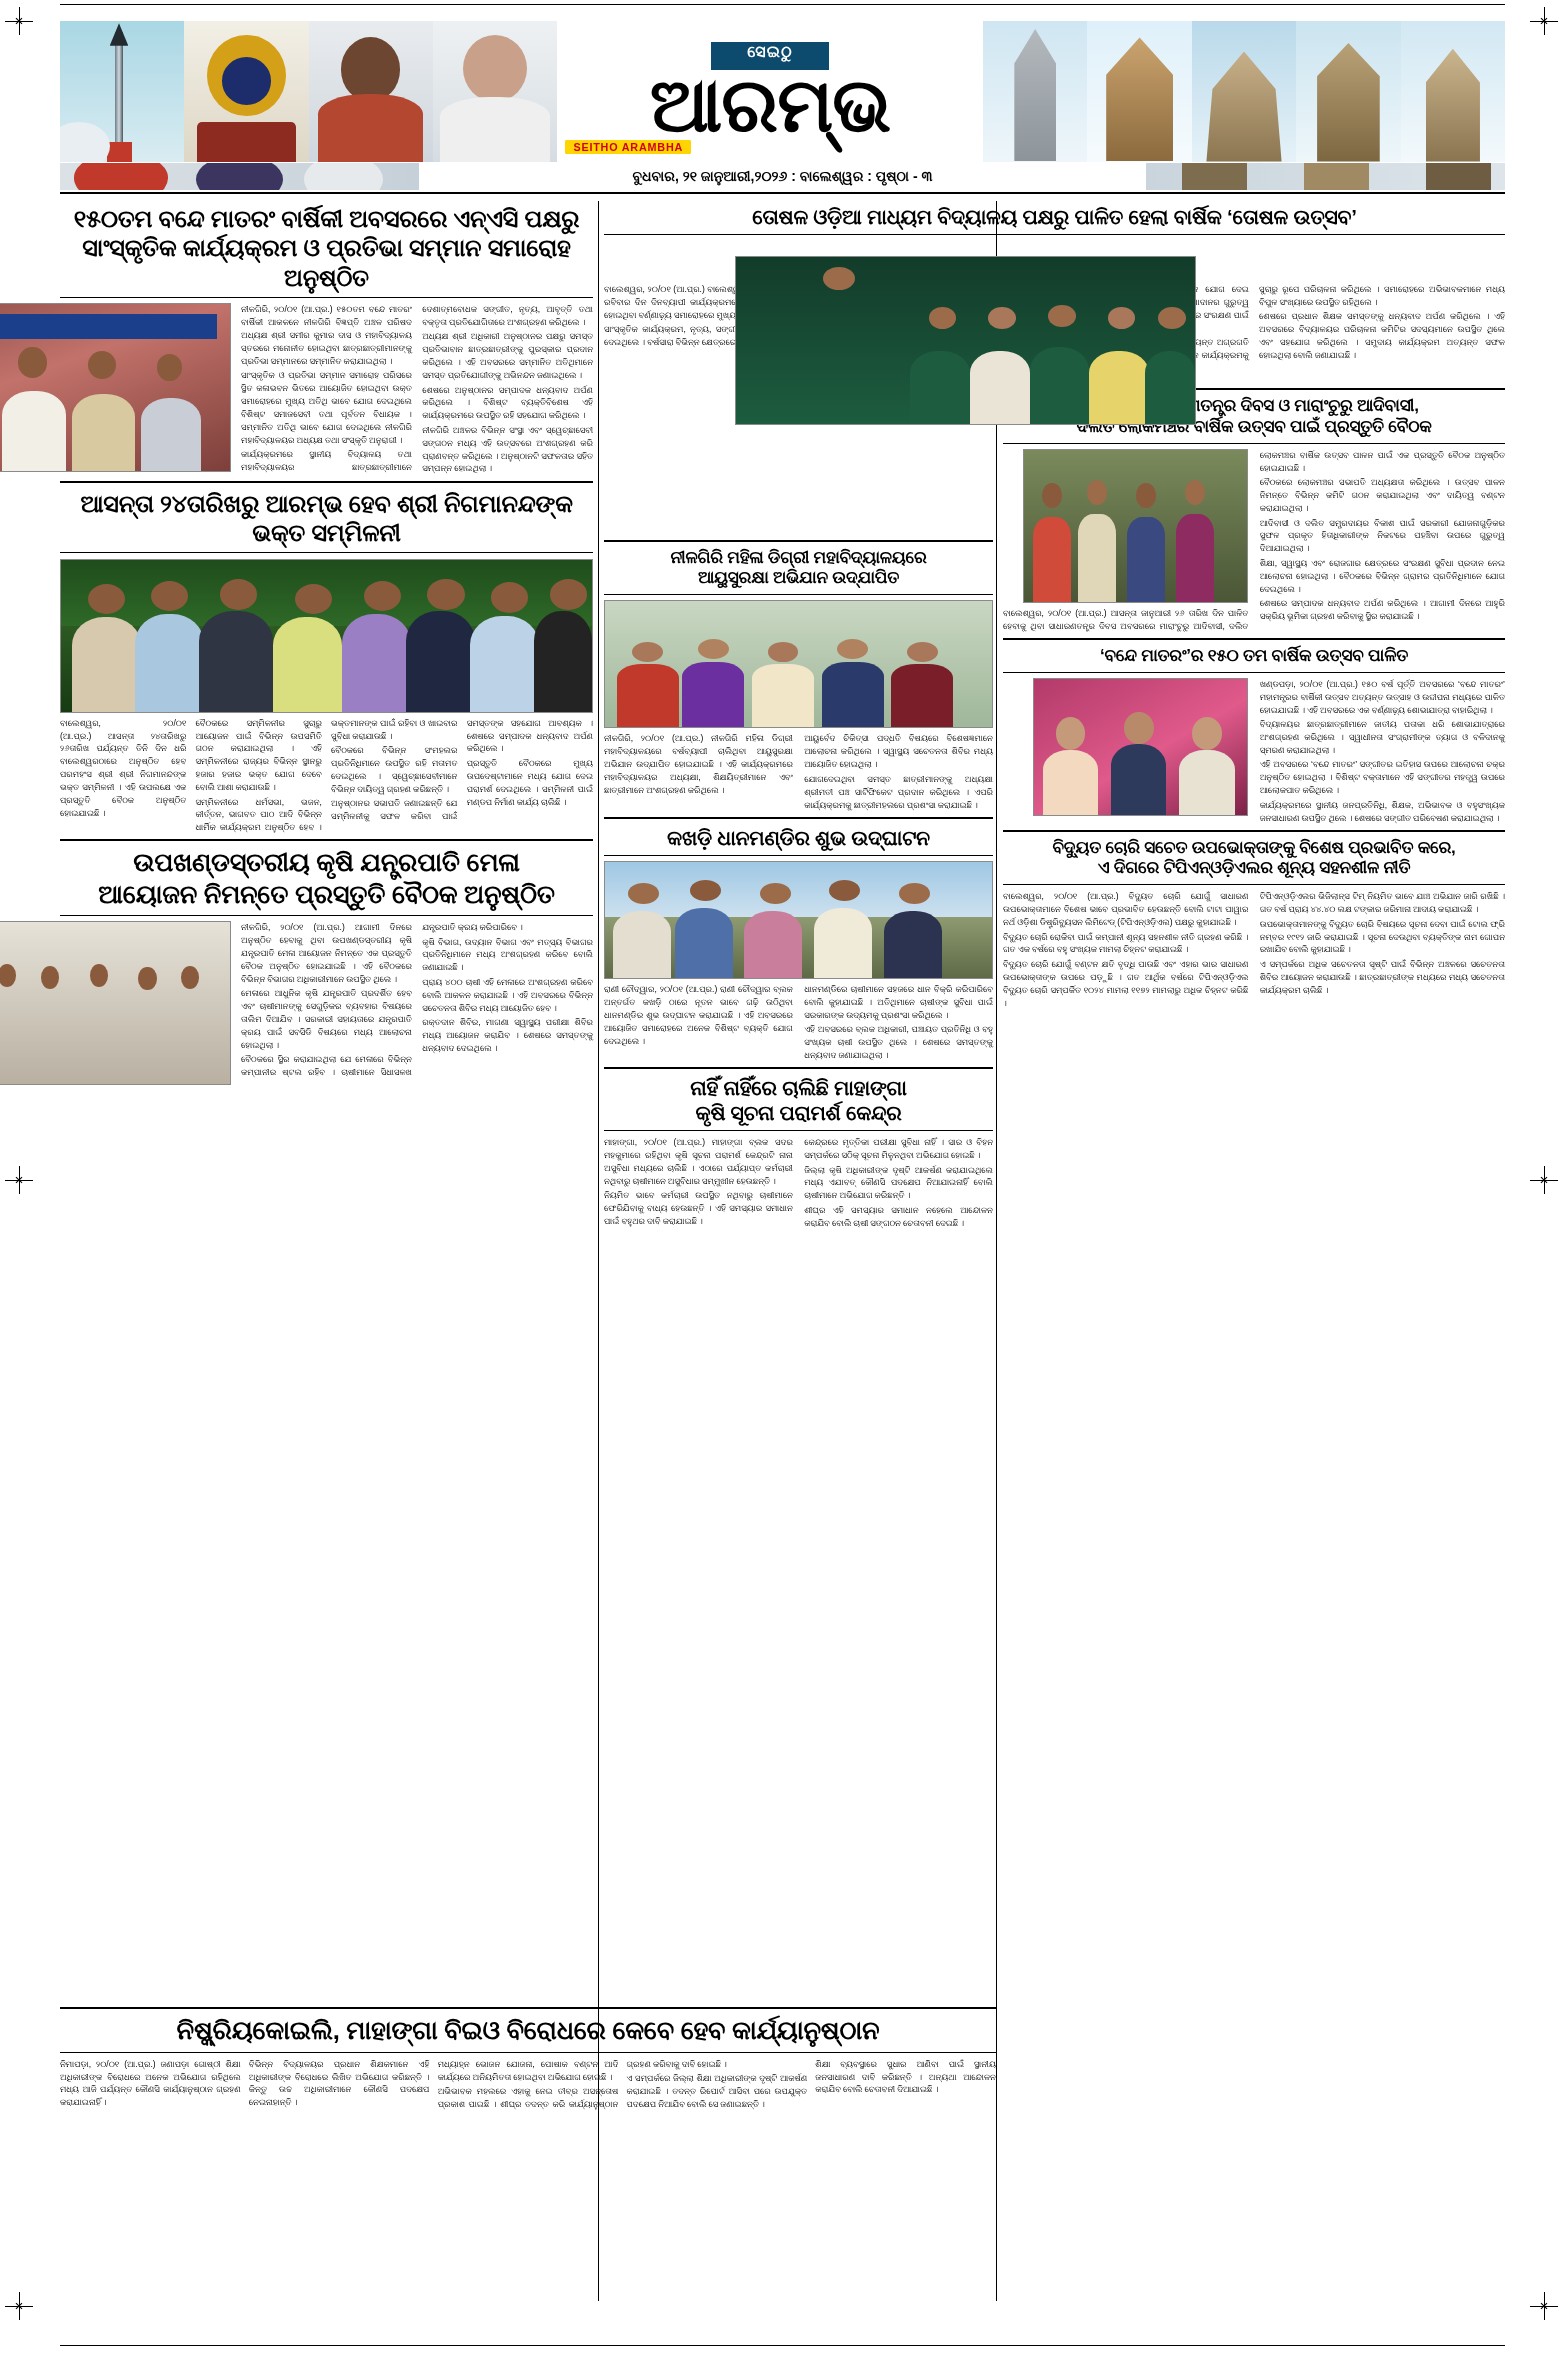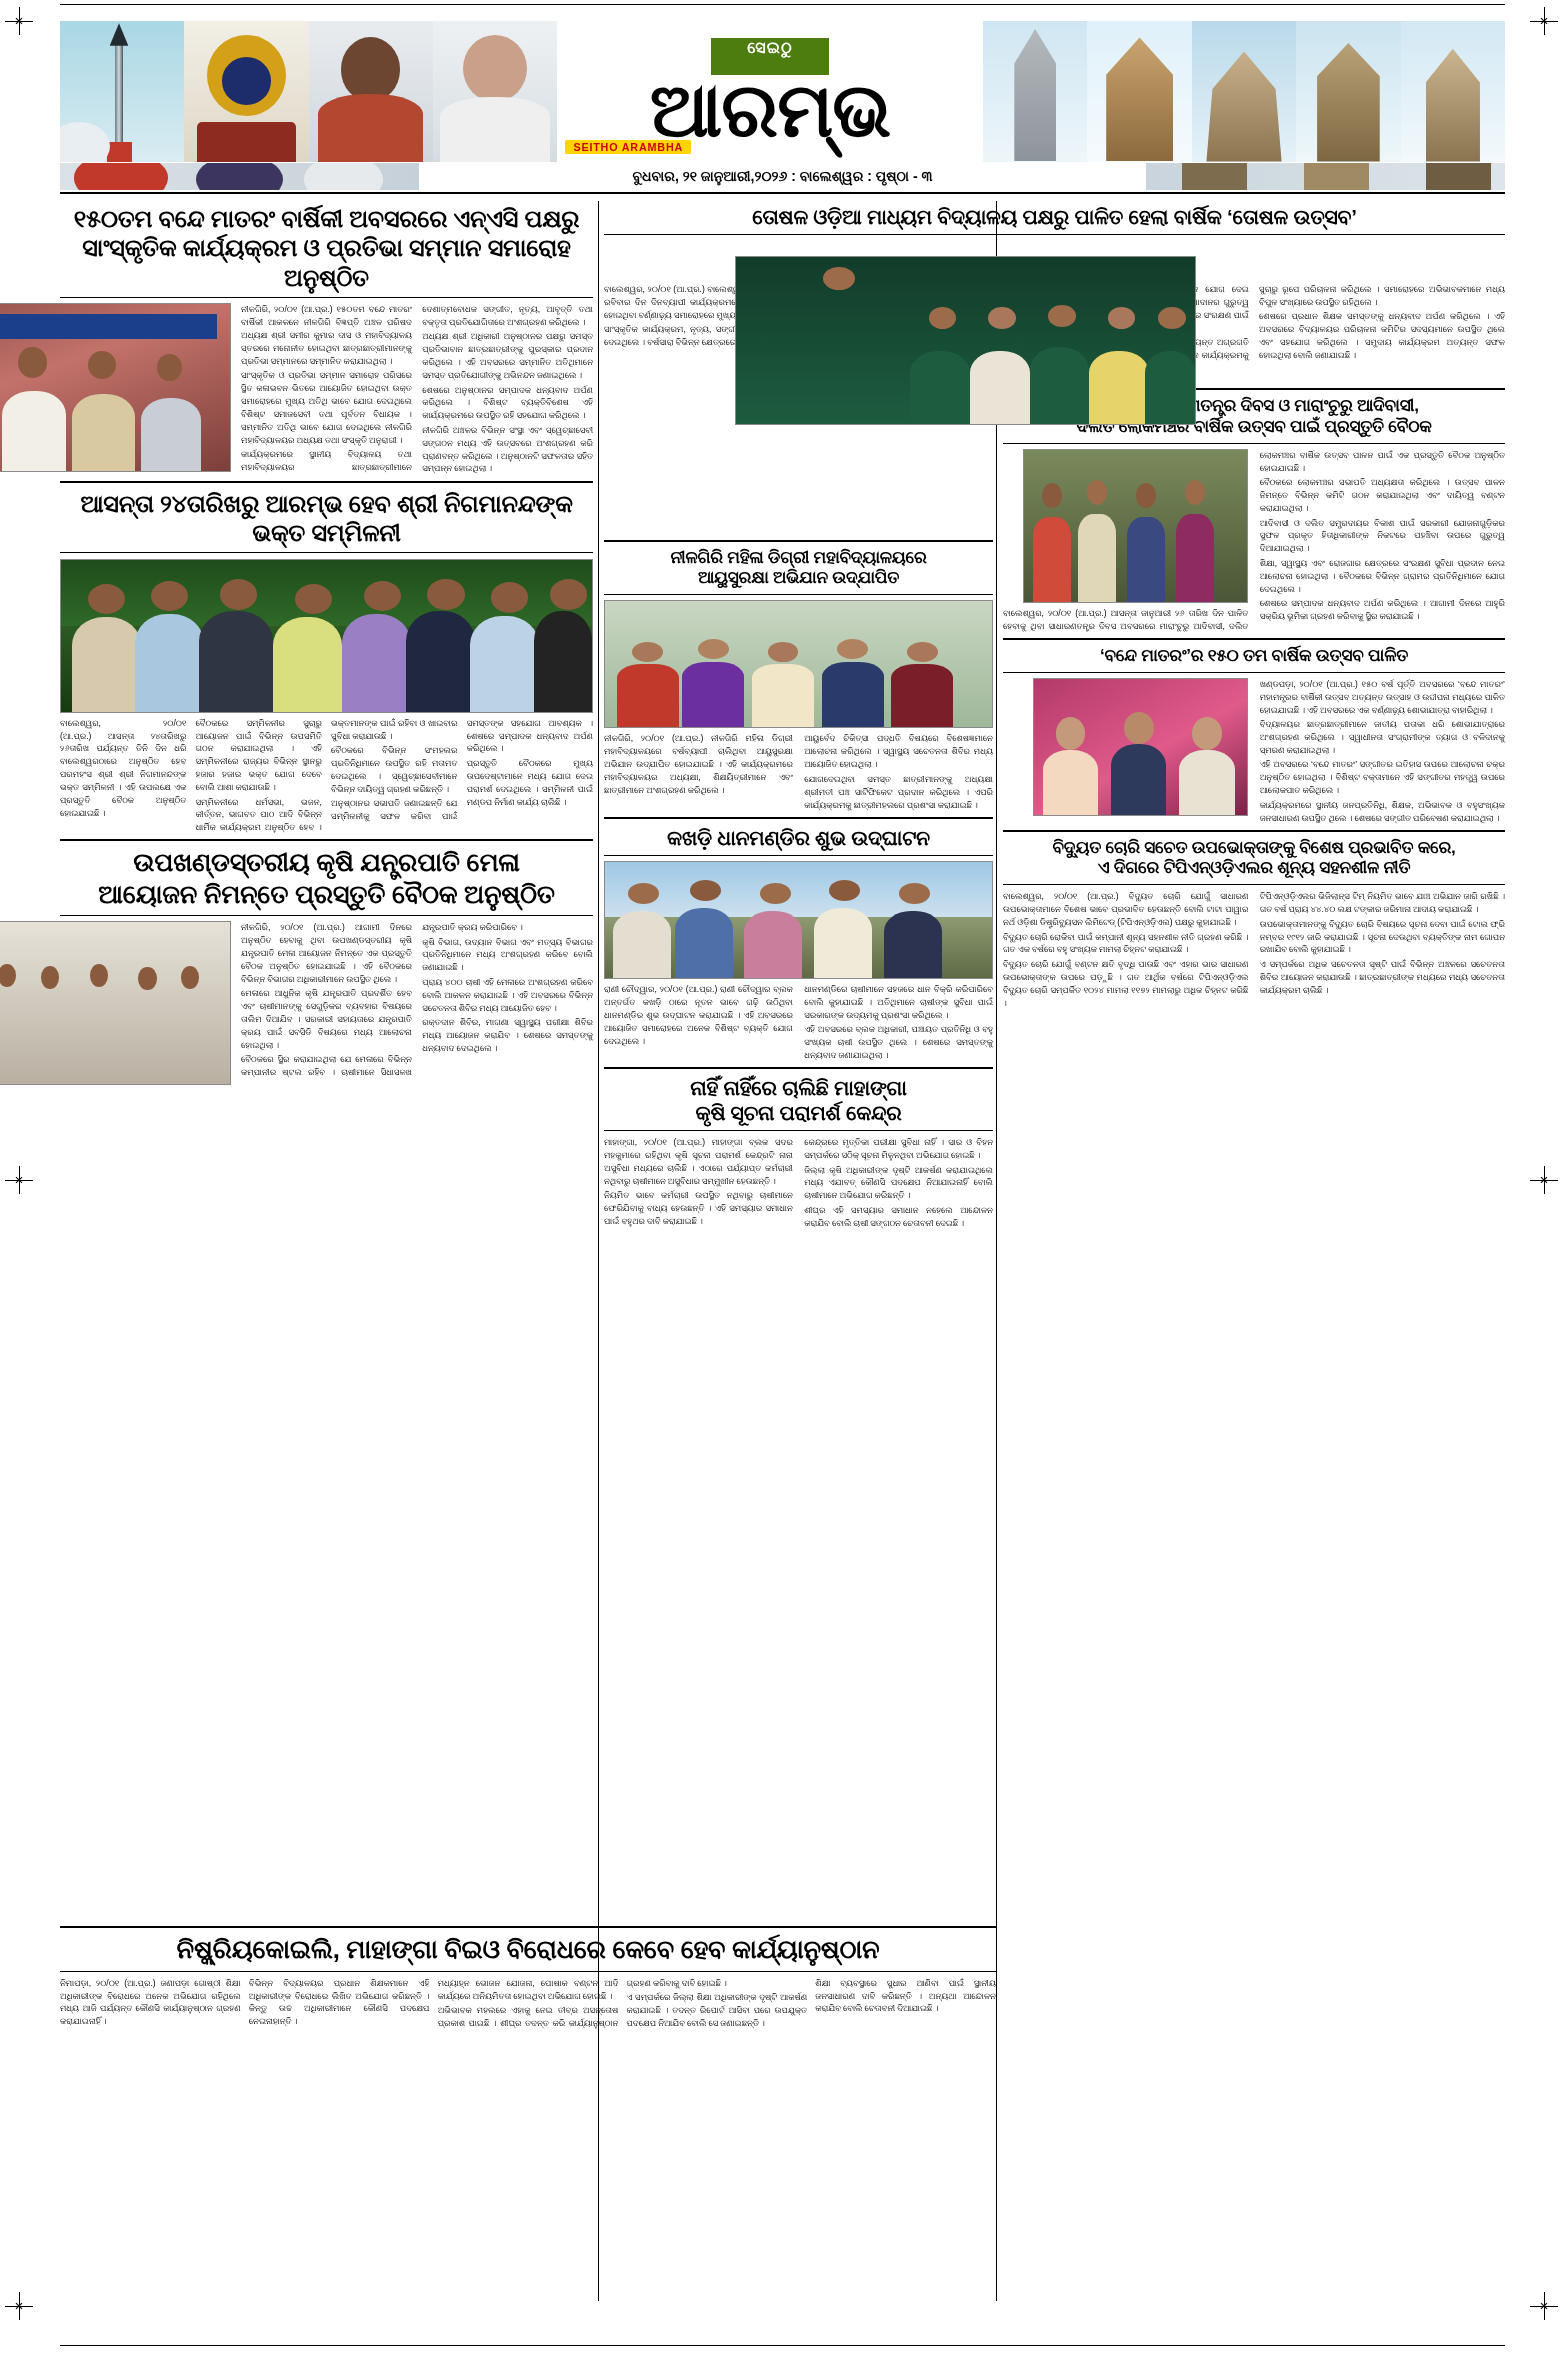--- a/index.html
+++ b/index.html
@@ -94,12 +94,12 @@
 
   
   .mast-kicker {
-    background: #4d7c0f;
+    background: #0c4a6e;
     color: #fff;
     font-size: 16px;
     font-weight: bold;
     letter-spacing: 1px;
-    padding: 2px 36px 19px;
+    padding: 2px 36px 10px;
     line-height: 1;
     margin-bottom: 1px;
     white-space: nowrap;

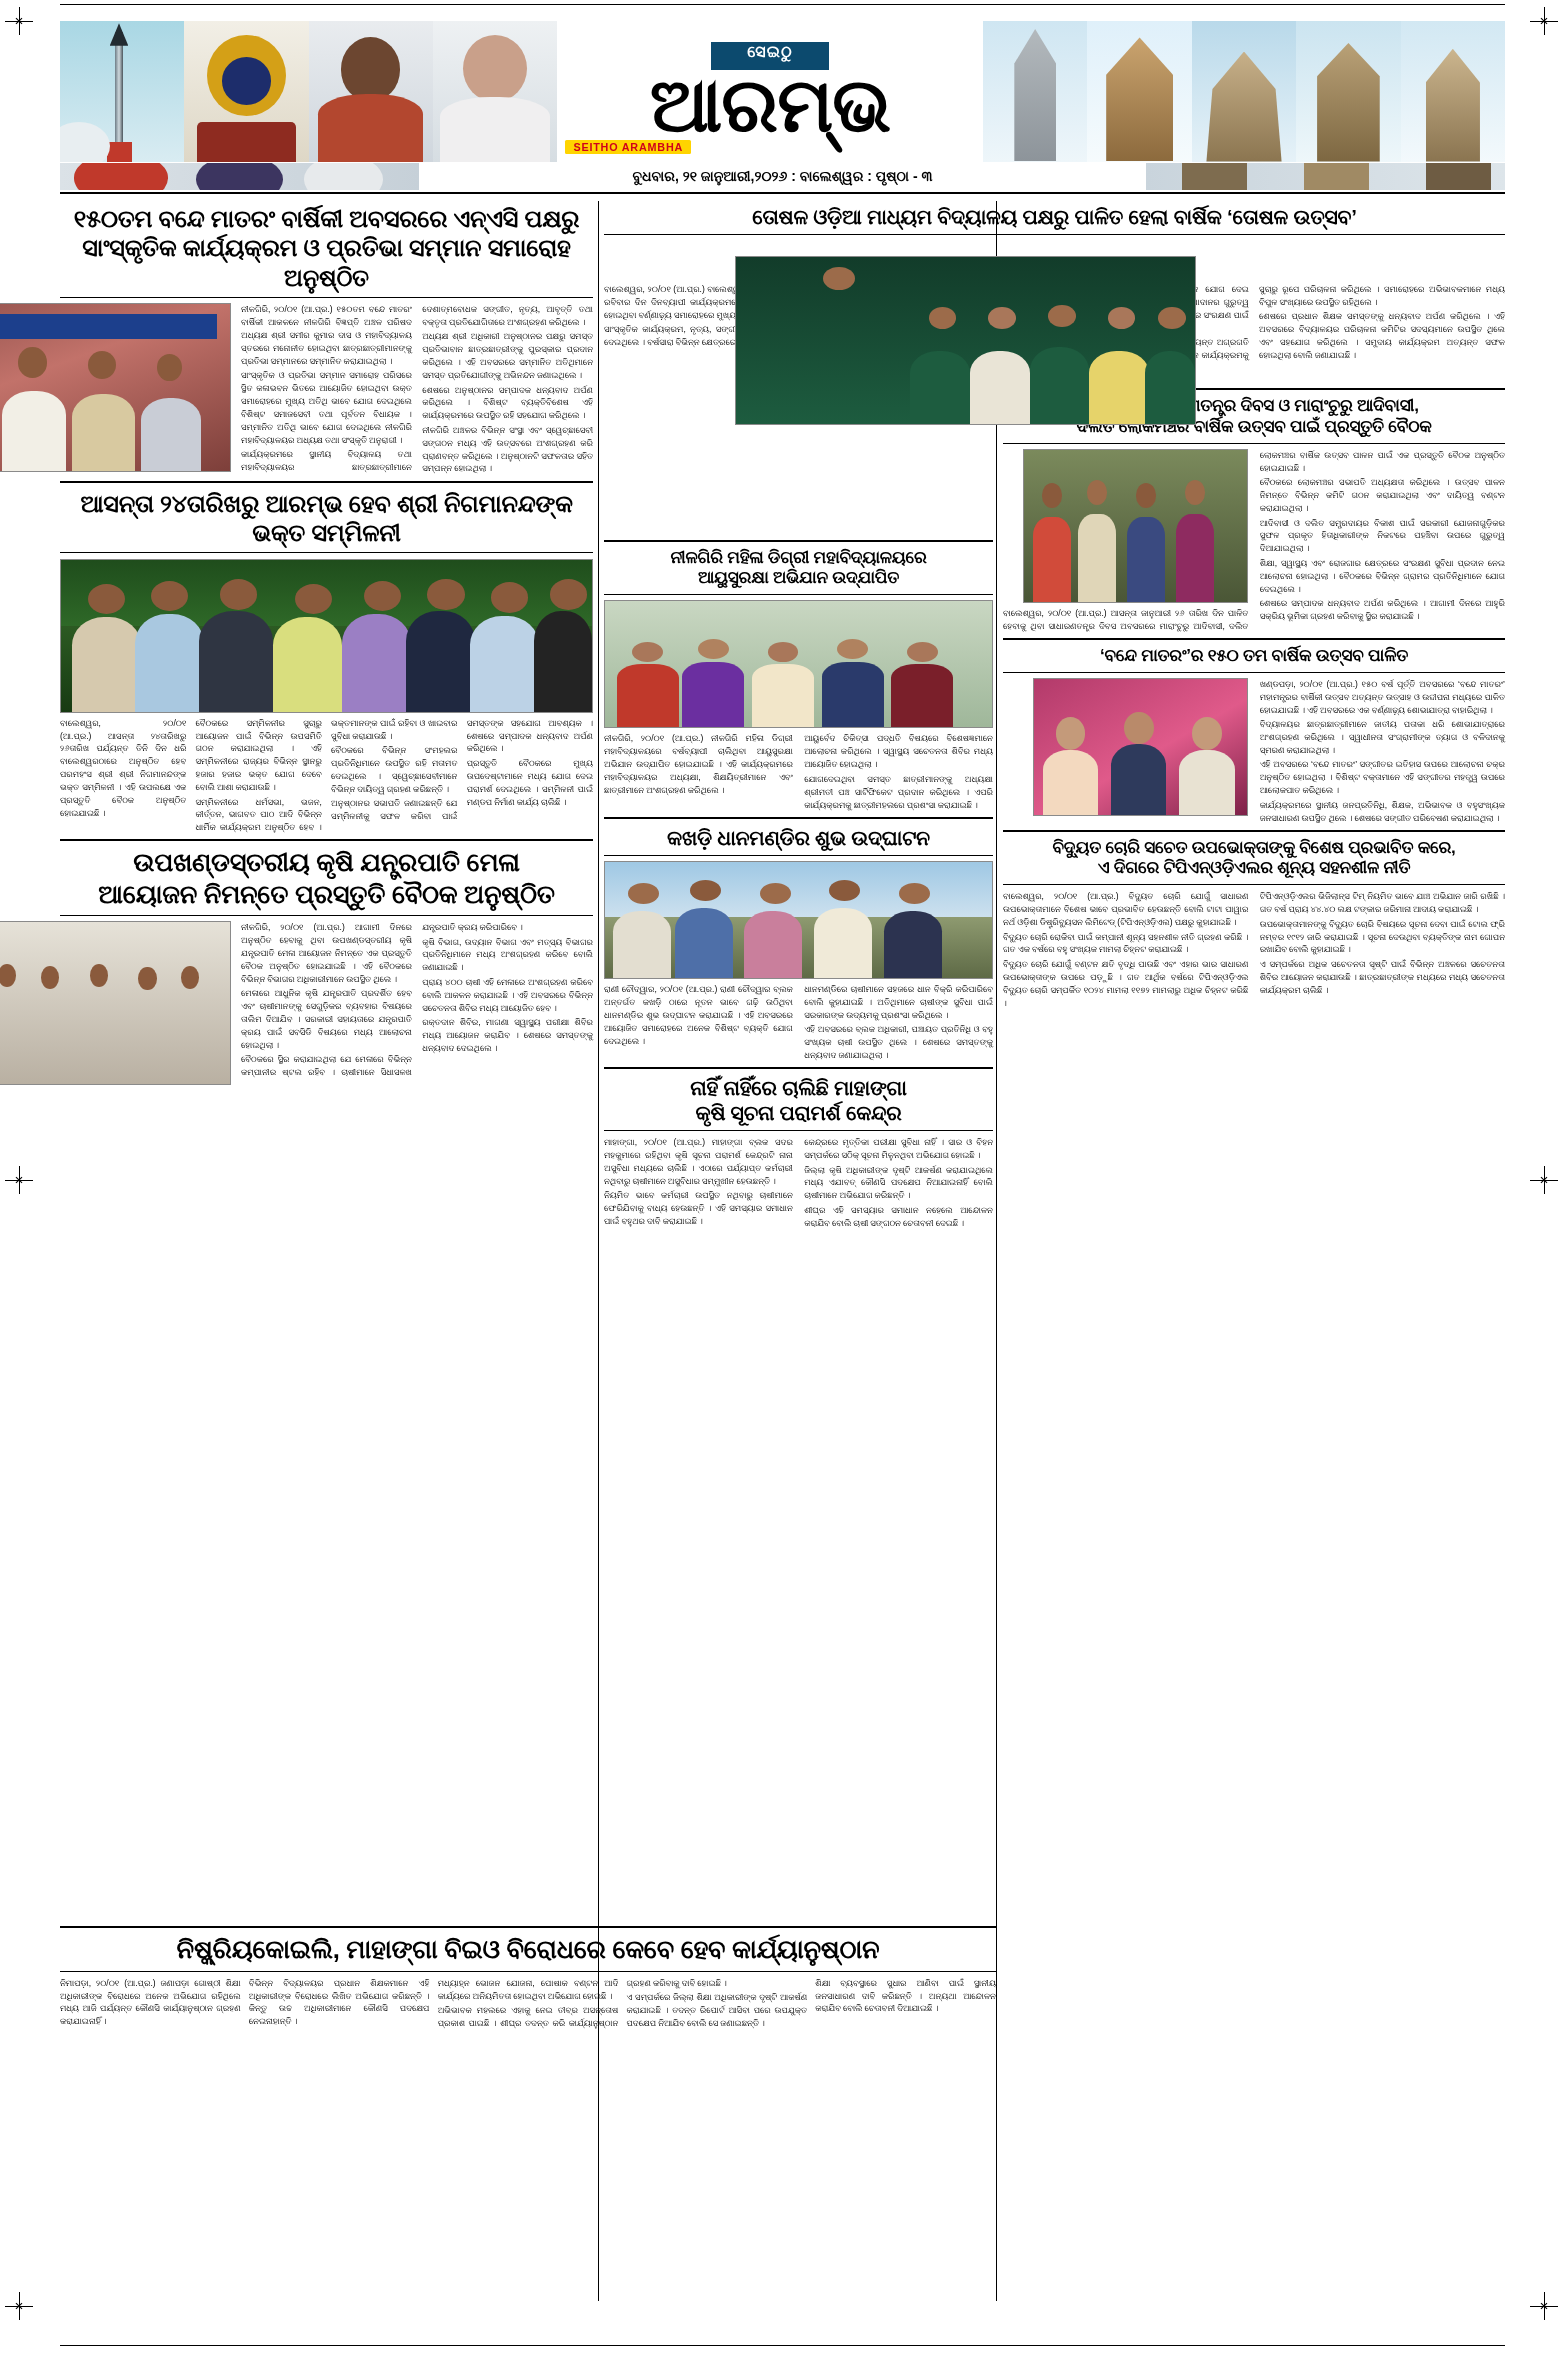--- a/index.html
+++ b/index.html
@@ -657,7 +657,7 @@
       </article>
     </div>
 
-    <article class="article" style="position:absolute;left:0;top:1720px;width:936px;">
+    <article class="article" style="position:absolute;left:0;top:1801px;width:936px;">
       <div class="hr-thick"></div>
       <h2 class="headline huge">ନିଷ୍କ୍ରିୟକୋଇଲି, ମାହାଙ୍ଗା ବିଇଓ ବିରୋଧରେ କେବେ ହେବ କାର୍ଯ୍ୟାନୁଷ୍ଠାନ</h2>
       <div class="hr-thin"></div>

